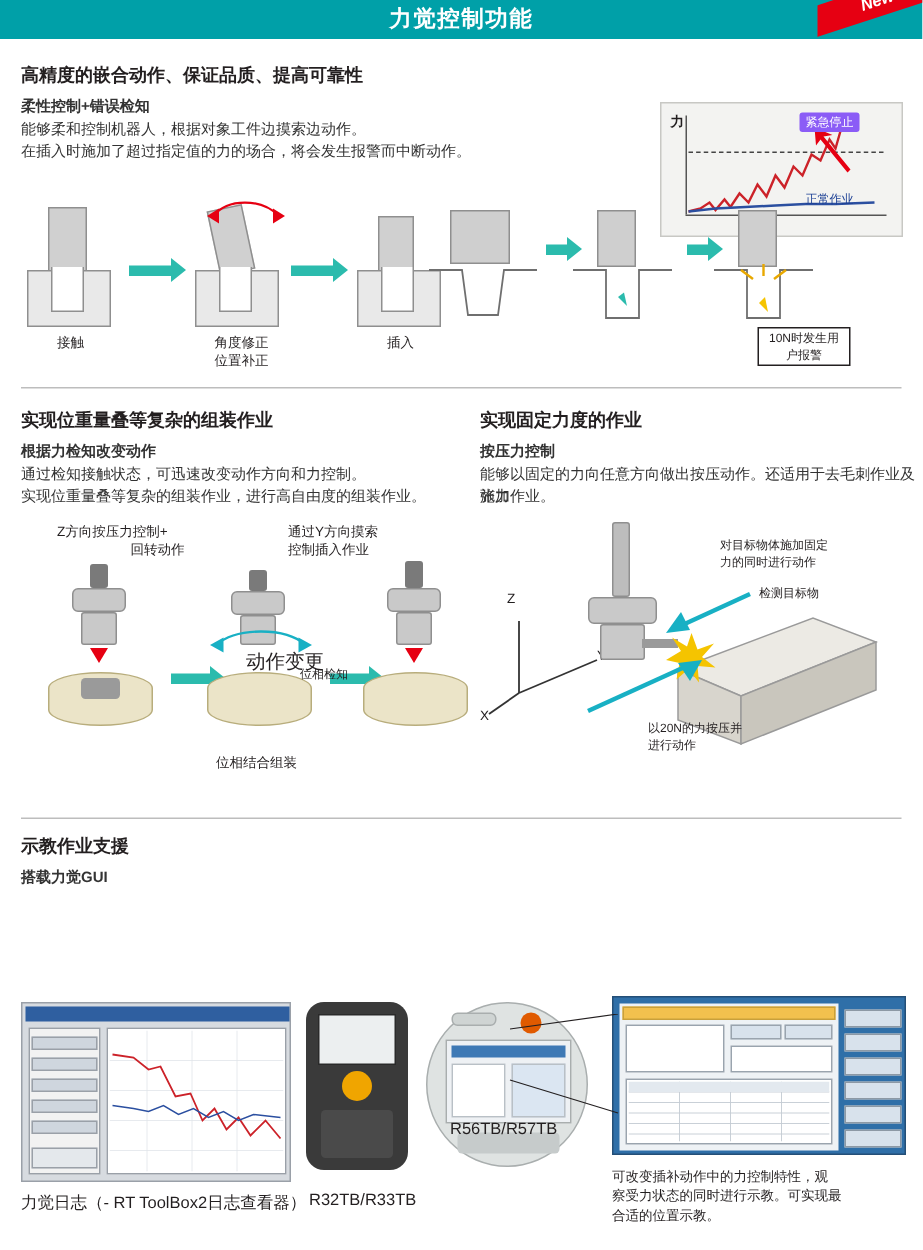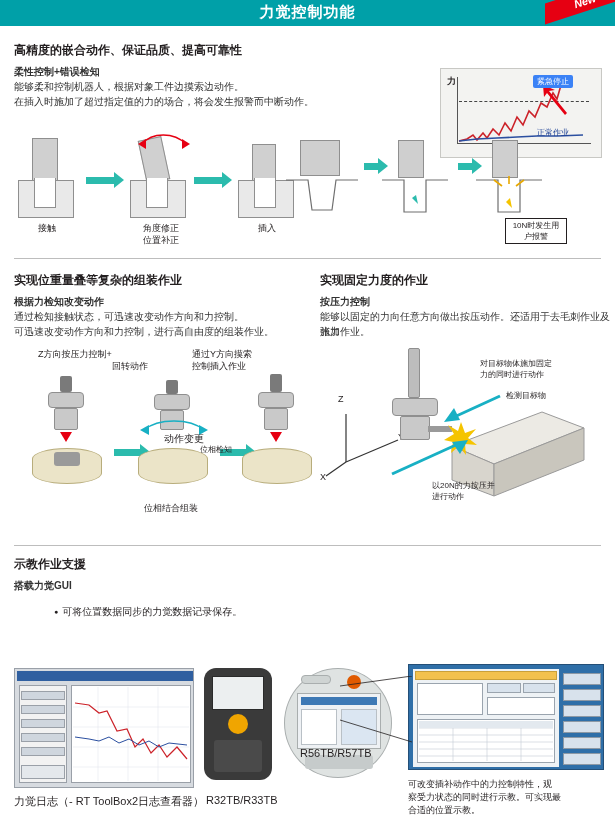--- a/index.html
+++ b/index.html
@@ -66,7 +66,7 @@
   .graph-axis { position:absolute; background:#555; }
   .graph-dash { position:absolute; border-top:1px dashed #444; }
   .graph-red-lbl {
-    position:absolute; font-size:8px; color:#fff; background:#3b82f6;
+    position:absolute; font-size:8px; color:#fff; background:#8b5cf6;
     padding:1px 4px; border-radius:2px;
   }
   .graph-blue-lbl { position:absolute; font-size:8px; color:#1b3f94; }

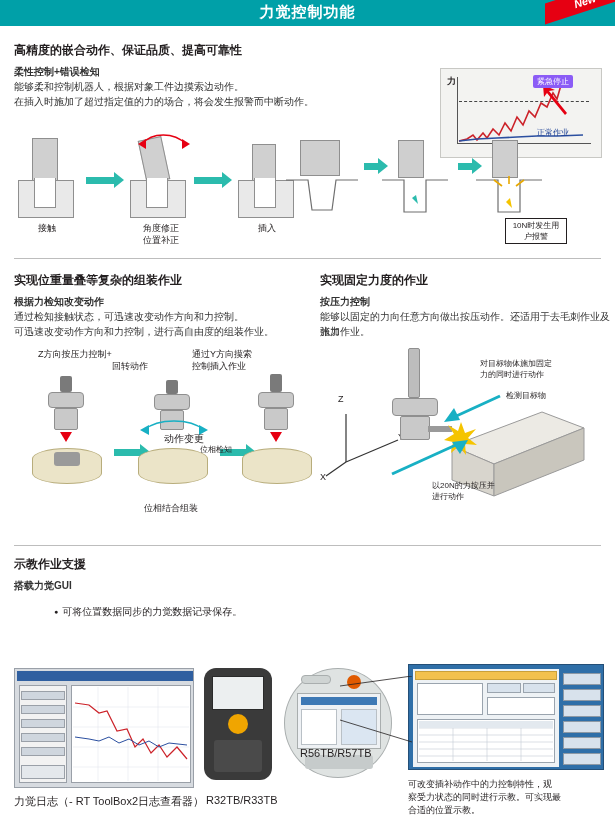--- a/index.html
+++ b/index.html
@@ -219,7 +219,7 @@
 <div class="sec-head" style="left:14px; top:272px;">实现位重量叠等复杂的组装作业</div>
 <div class="body-txt" style="left:14px; top:294px; font-weight:bold;">根据力检知改变动作</div>
 <div class="body-txt" style="left:14px; top:309px; width:300px;">通过检知接触状态，可迅速改变动作方向和力控制。</div>
-<div class="body-txt" style="left:14px; top:324px; width:300px;">可迅速改变动作方向和力控制，进行高自由度的组装作业。</div>
+<div class="body-txt" style="left:14px; top:324px; width:300px;">实现位重量叠等复杂的组装作业，进行高自由度的组装作业。</div>
 
 <div class="s2">
   <div class="lbl" style="left:24px; top:8px; width:110px; text-align:left;">Z方向按压力控制+</div>

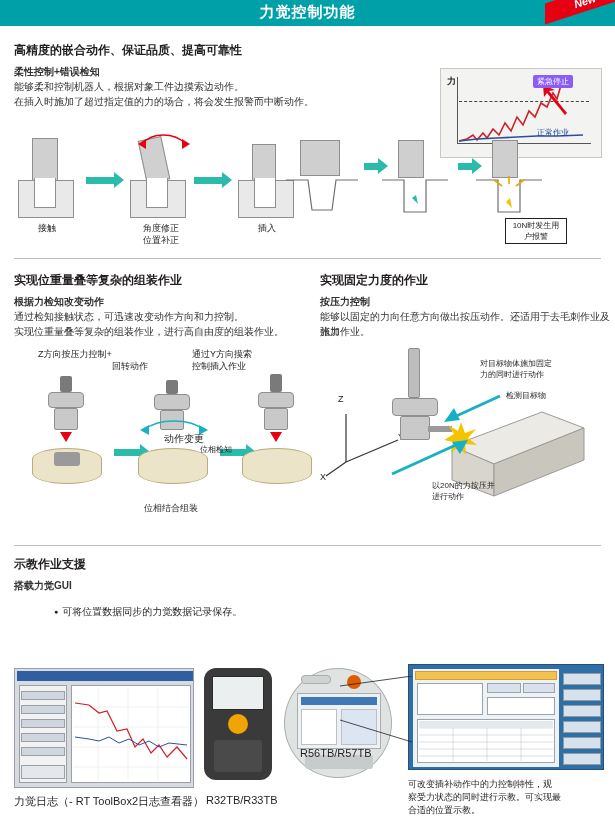--- a/index.html
+++ b/index.html
@@ -223,7 +223,7 @@
 
 <div class="s2">
   <div class="lbl" style="left:24px; top:8px; width:110px; text-align:left;">Z方向按压力控制+</div>
-  <div class="lbl" style="left:24px; top:20px; width:110px; text-align:right;">回转动作</div>
+  <div class="lbl" style="left:36px; top:20px; width:110px; text-align:center;">回转动作</div>
   <div class="lbl" style="left:178px; top:8px; width:110px; text-align:left;">通过Y方向摸索</div>
   <div class="lbl" style="left:178px; top:20px; width:110px; text-align:left;">控制插入作业</div>
 

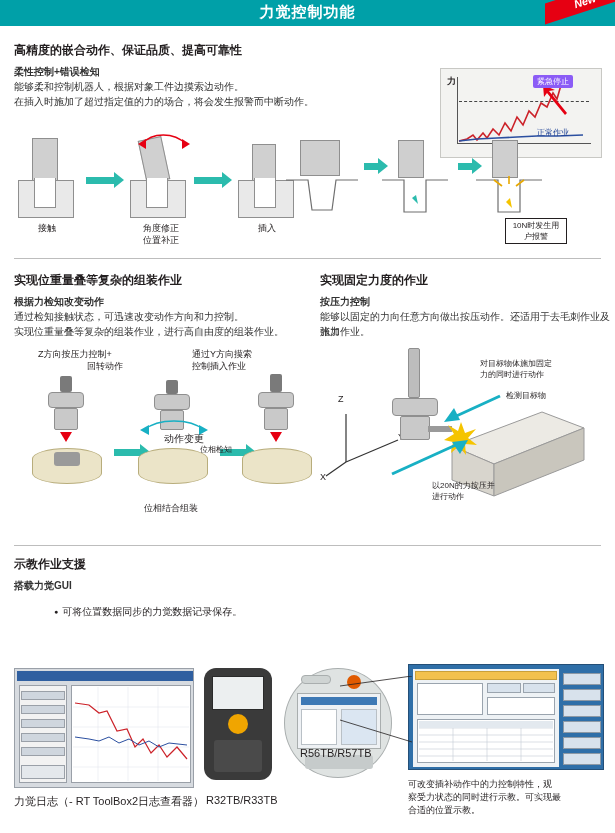--- a/index.html
+++ b/index.html
@@ -247,7 +247,7 @@
     <path d="M68,16 L59,11 L59,21 Z" fill="#18b0c4"></path>
   </svg>
   <div class="grip-plate" style="left:124px; top:108px; width:70px; height:36px;"></div>
-  <div class="lbl" style="left:150px; top:92px; width:70px; text-align:left; font-size:10px;font-family:Liberation Serif, serif;">动作变更</div>
+  <div class="lbl" style="left:150px; top:92px; width:70px; text-align:left; font-size:13px;font-family:Liberation Serif, serif;">动作变更</div>
 
   <div class="arrow-g" style="left:206px; top:104px; width:40px; height:16px;">
     <div class="shaft" style="width:26px;"></div>

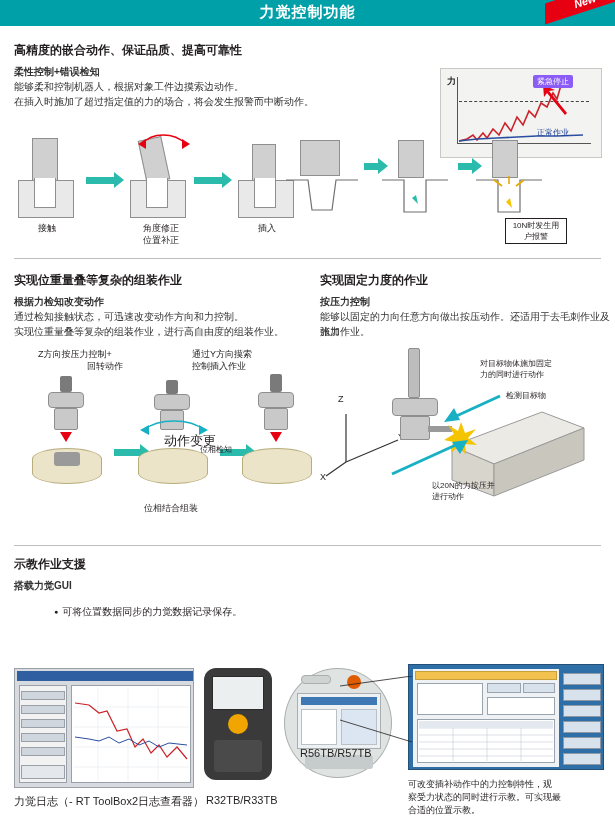--- a/index.html
+++ b/index.html
@@ -314,7 +314,6 @@
 <div class="sec-head s4-head">示教作业支援</div>
 <div class="body-txt" style="left:14px; top:578px; font-weight:bold;">搭载力觉GUI</div>
 <ul class="bullets">
-  <li>可将位置数据同步的力觉数据记录保存。</li>
 </ul>
 
 <div class="shot" style="left:14px; top:668px; width:180px; height:120px;">

